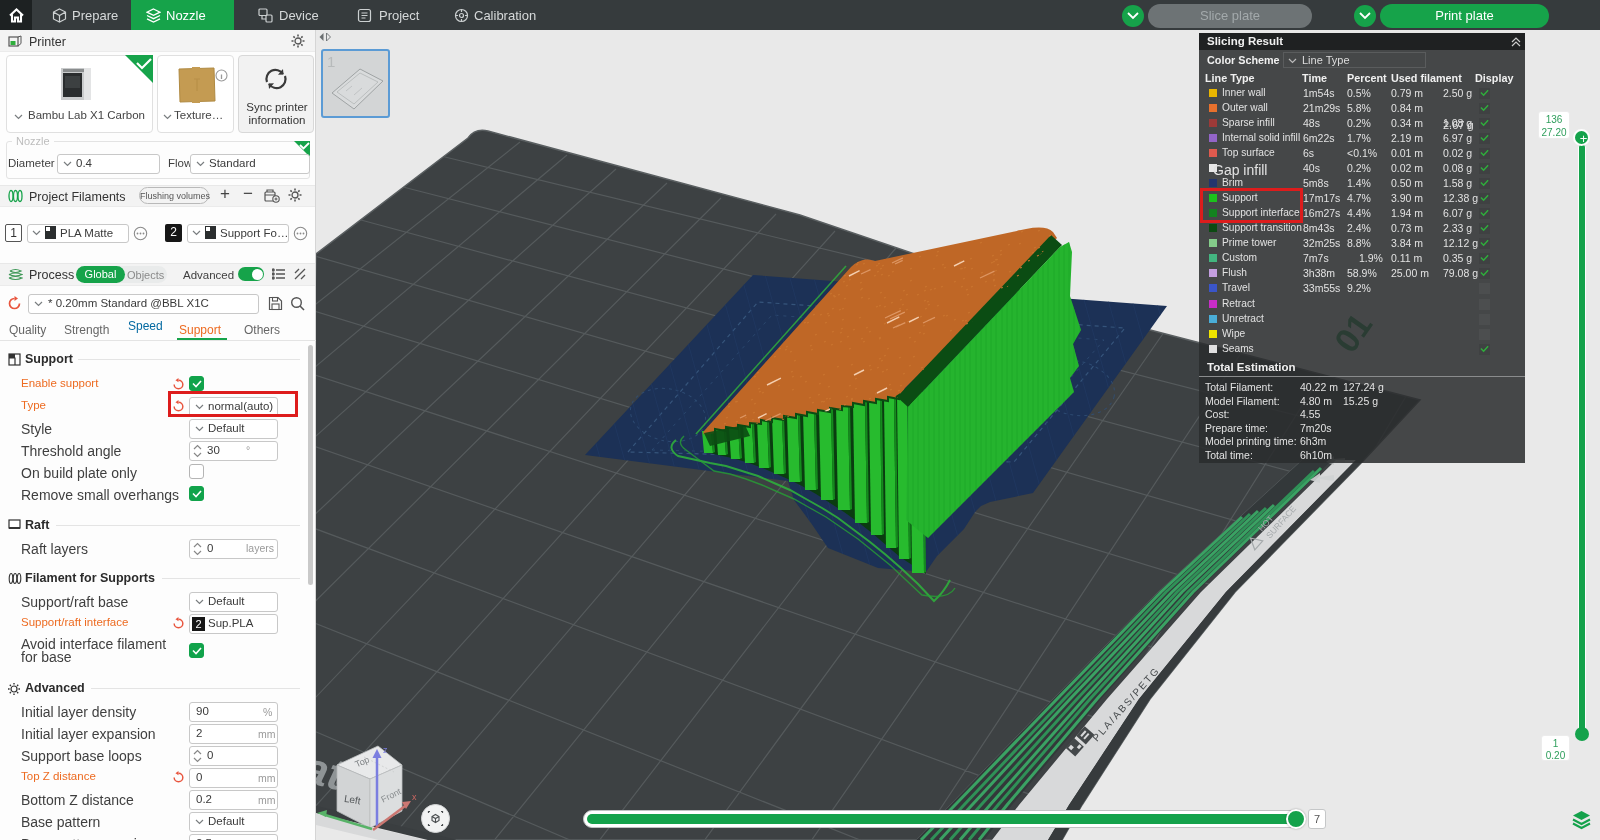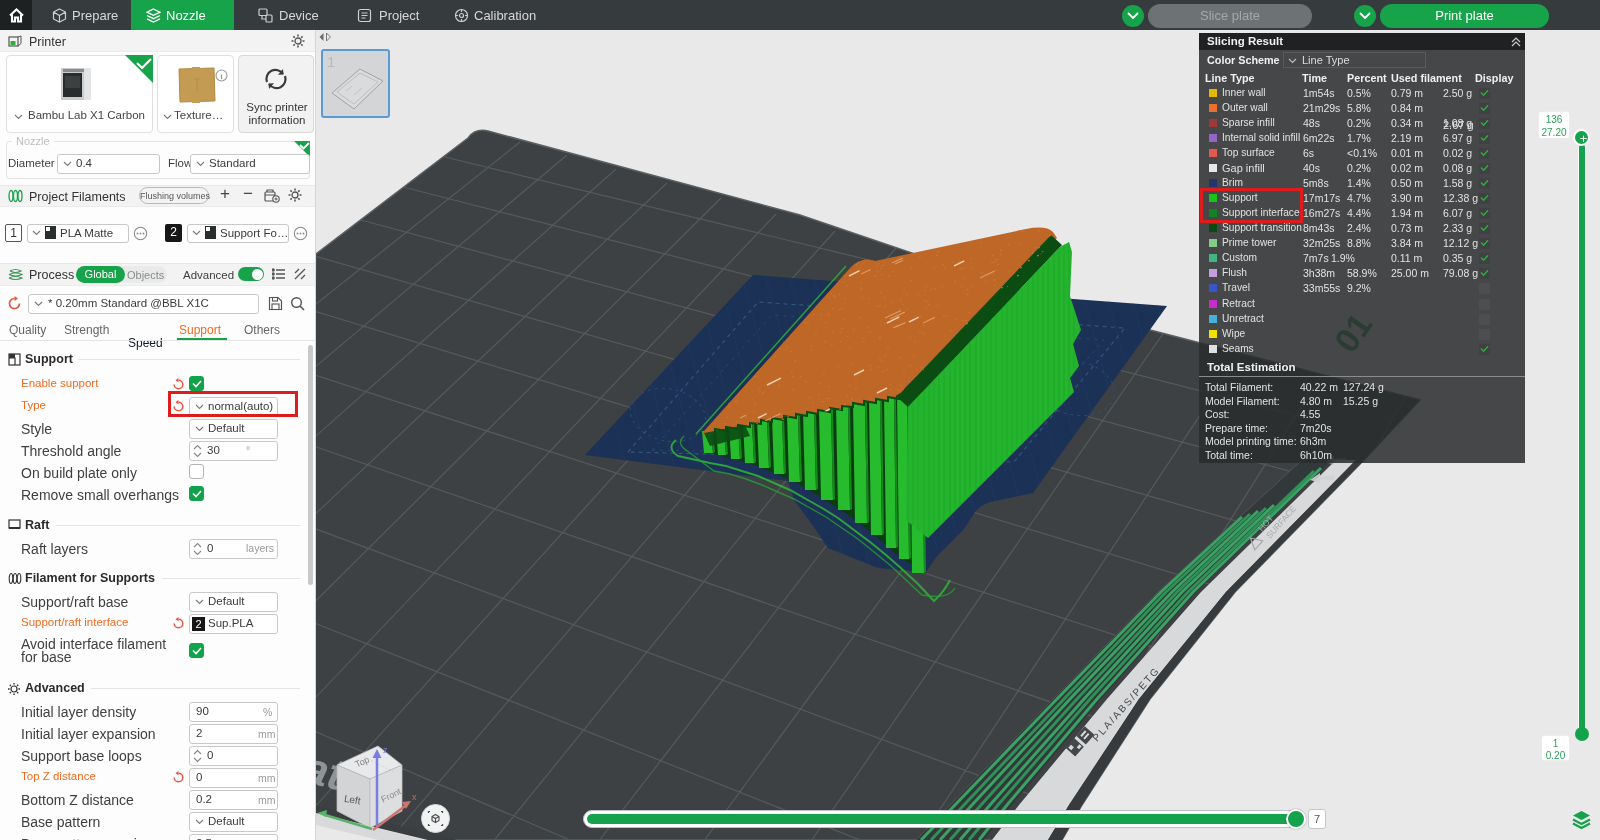--- a/index.html
+++ b/index.html
@@ -614,7 +614,7 @@
 </div>
 <div class="srow" style="top:127.8px">
 <div class="sw" style="background:#e8e8e8"></div>
-<div class="abs" style="left:23px;top:1px;font-size:11px;color:#e2e2e2">Gap infill</div>
+<div class="abs" style="left:14px;top:1px;font-size:14px;color:#e2e2e2">Gap infill</div>
 <div class="abs" style="left:104px;top:1px;font-size:10.5px;color:#e2e2e2">40s</div>
 <div class="abs" style="left:148px;top:1px;font-size:10.5px;color:#e2e2e2">0.2%</div>
 <div class="abs" style="left:192px;top:1px;font-size:10.5px;color:#e2e2e2">0.02 m</div>

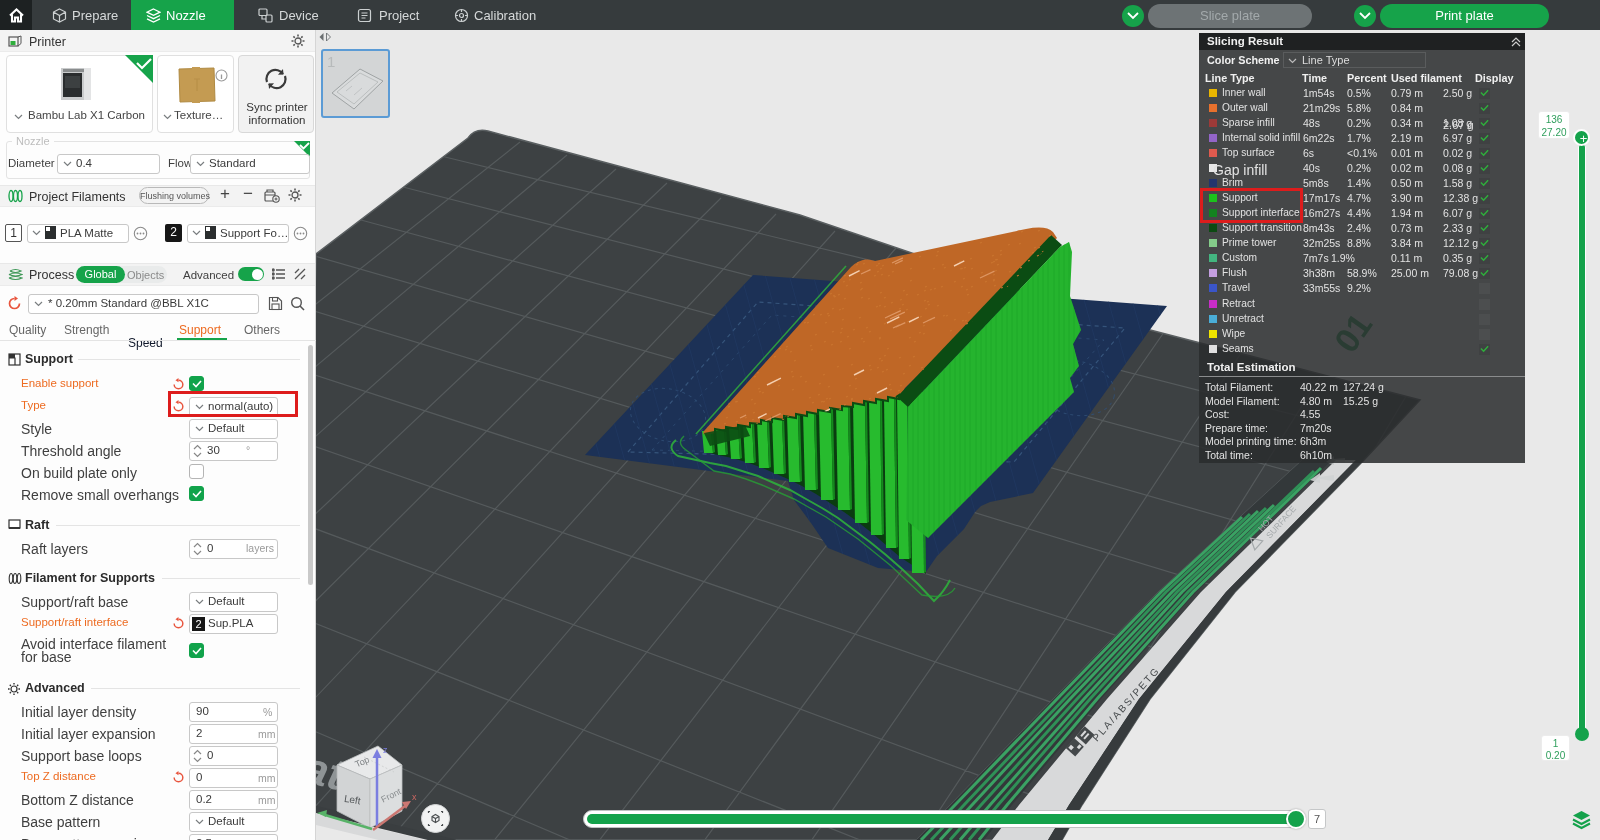--- a/index.html
+++ b/index.html
@@ -688,7 +688,7 @@
 <div class="sw" style="background:#43b580"></div>
 <div class="abs" style="left:23px;top:1px;font-size:10.2px;color:#e2e2e2">Custom</div>
 <div class="abs" style="left:104px;top:1px;font-size:10.5px;color:#e2e2e2">7m7s</div>
-<div class="abs" style="left:132px;top:1px;font-size:10.5px;color:#e2e2e2">1.9%</div>
+<div class="abs" style="left:160px;top:1px;font-size:10.5px;color:#e2e2e2">1.9%</div>
 <div class="abs" style="left:192px;top:1px;font-size:10.5px;color:#e2e2e2">0.11 m</div>
 <div class="abs" style="left:244px;top:1px;font-size:10.5px;color:#e2e2e2">0.35 g</div>
 <div class="dchk" style="top:2px"></div>

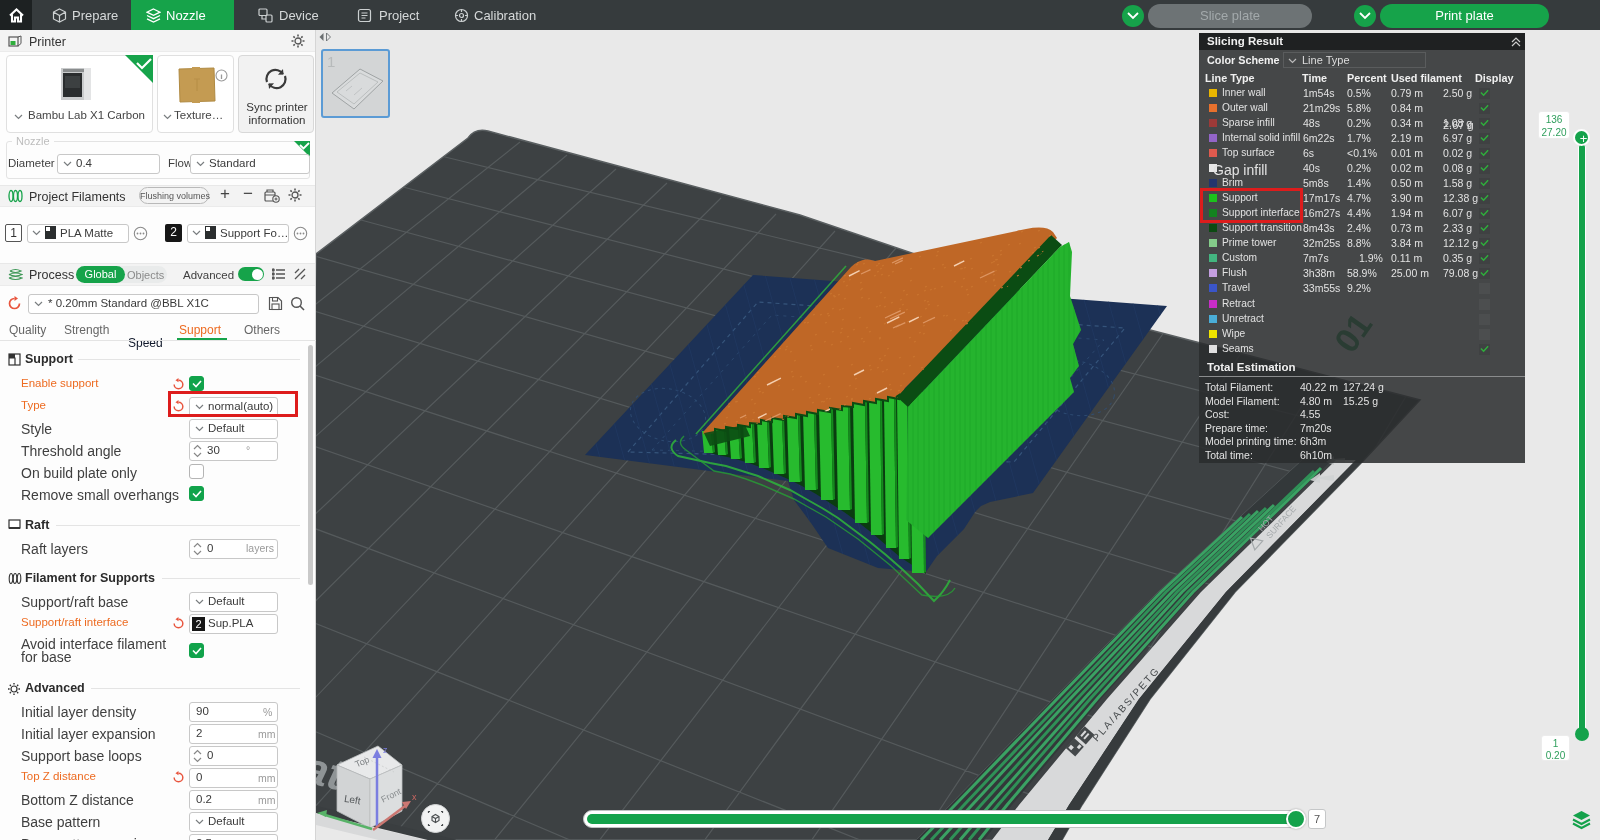--- a/index.html
+++ b/index.html
@@ -389,7 +389,7 @@
     </svg>
 <div class="abs" style="left:9px;top:293px;font-size:12px;color:#666">Quality</div>
 <div class="abs" style="left:64px;top:293px;font-size:12px;color:#666">Strength</div>
-<div class="abs" style="left:128px;top:306px;font-size:12px;color:#0f172a">Speed</div>
+<div class="abs" style="left:128px;top:289px;font-size:12px;color:#0369a1">Speed</div>
 <div class="abs" style="left:179px;top:293px;font-size:12px;color:#ed6b21">Support</div>
 <div class="abs" style="left:244px;top:293px;font-size:12px;color:#666">Others</div>
 <div class="abs" style="left:177px;top:308px;width:50px;height:2.5px;background:#16a34a"></div>

